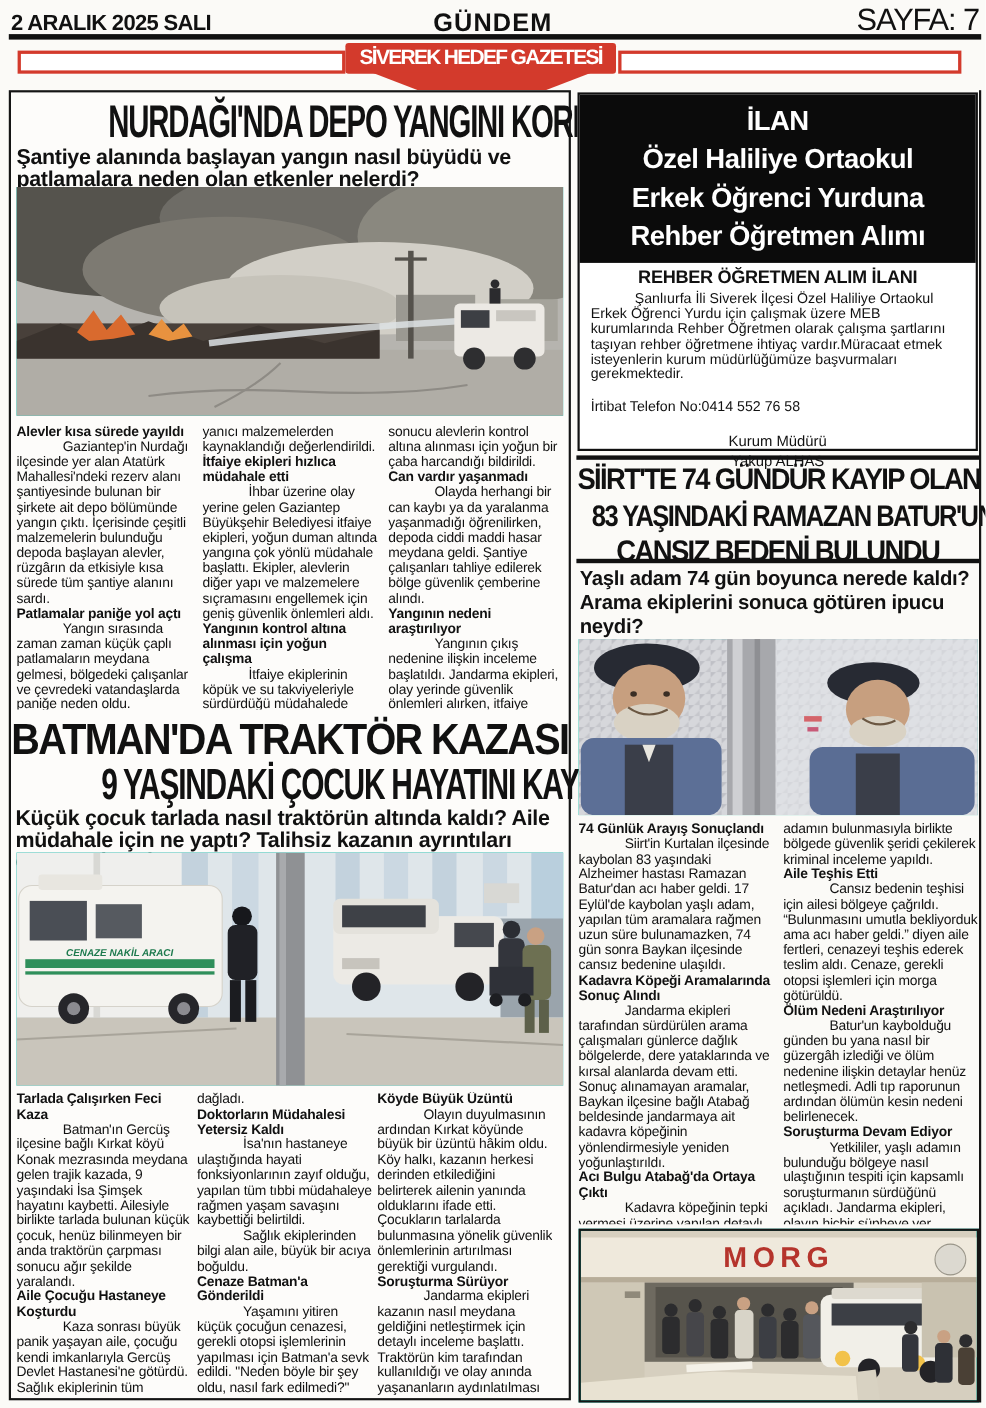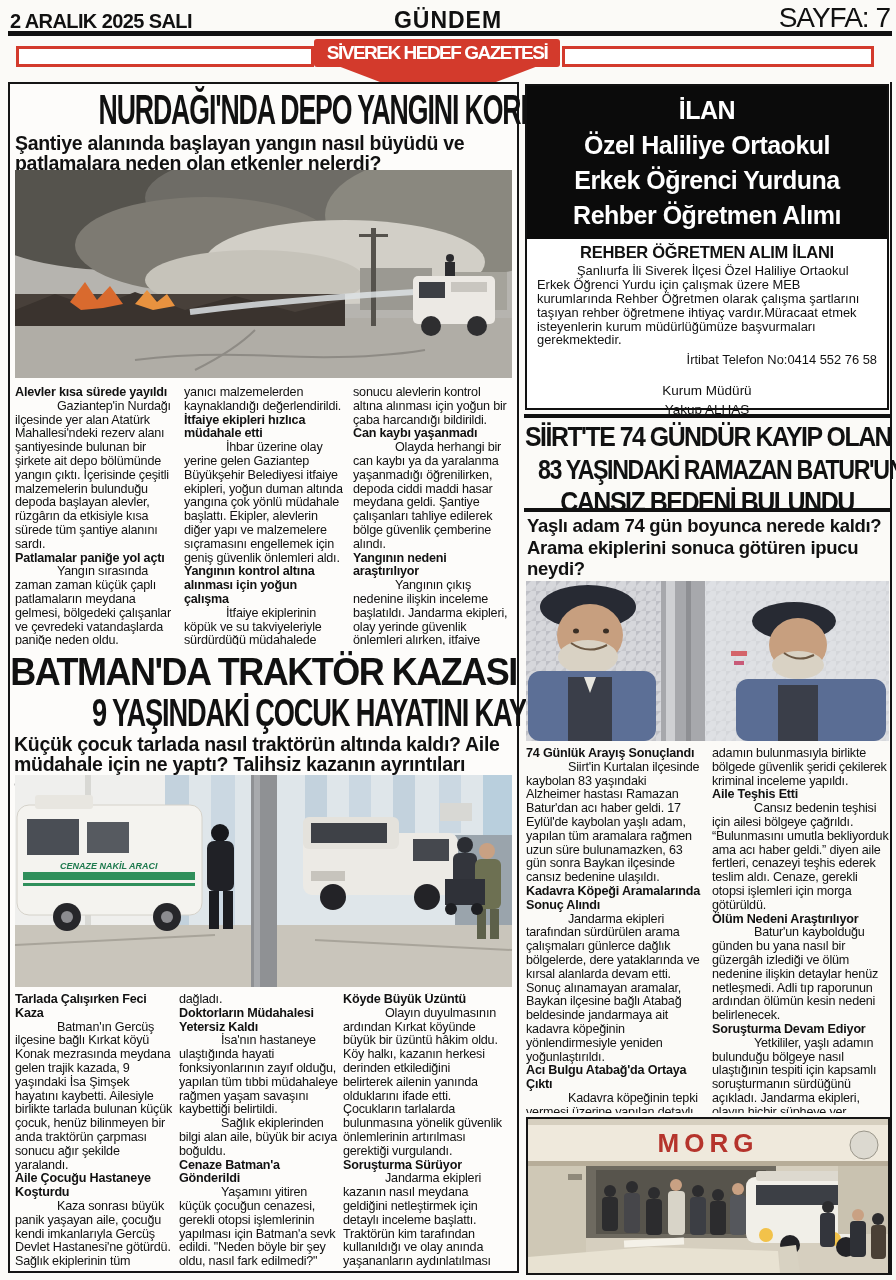--- a/index.html
+++ b/index.html
@@ -33,7 +33,7 @@
   .ilanbody{padding:5px 10px 0 10px;font-size:12.9px;line-height:13.9px;}
   .ilantitle{text-align:center;font-size:16.5px;font-weight:800;margin:2px 0 4px;letter-spacing:-0.3px;}
   .ilanpara{text-indent:40px;margin:0;}
-  .ilancontact{margin:6px 0 0;text-align:right;}
+  .ilancontact{margin:16px 0 0;}
   .ilansig{margin-top:14px;text-align:center;line-height:19px;font-size:13.5px;}
   .hdiv{background:#111;height:4px;}
   .siirt-h{line-height:28.5px;}

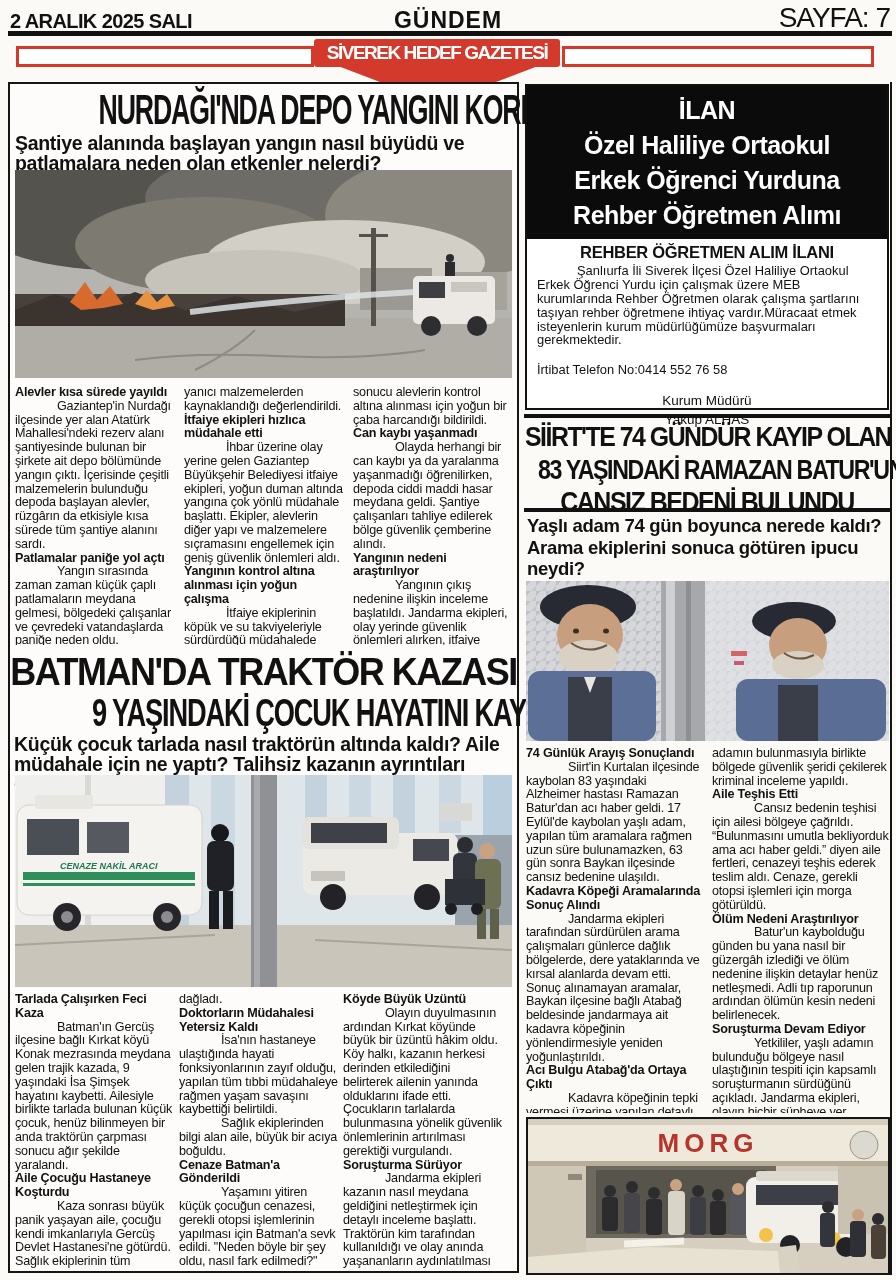--- a/index.html
+++ b/index.html
@@ -113,7 +113,7 @@
         </div>
       <div class="bcol" style="width:159px;">
           <p class="bp">sonucu alevlerin kontrol altına alınması için yoğun bir çaba harcandığı bildirildi.</p>
-          <p class="bh">Can kaybı yaşanmadı</p>
+          <p class="bh">Can vardır yaşanmadı</p>
           <p class="bp ind">Olayda herhangi bir can kaybı ya da yaralanma yaşanmadığı öğrenilirken, depoda ciddi maddi hasar meydana geldi. Şantiye çalışanları tahliye edilerek bölge güvenlik çemberine alındı.</p>
           <p class="bh">Yangının nedeni araştırılıyor</p>
           <p class="bp ind">Yangının çıkış nedenine ilişkin inceleme başlatıldı. Jandarma ekipleri, olay yerinde güvenlik önlemleri alırken, itfaiye ekiplerinin soğutma çalışmalarının sürdüğü belirtildi.</p>

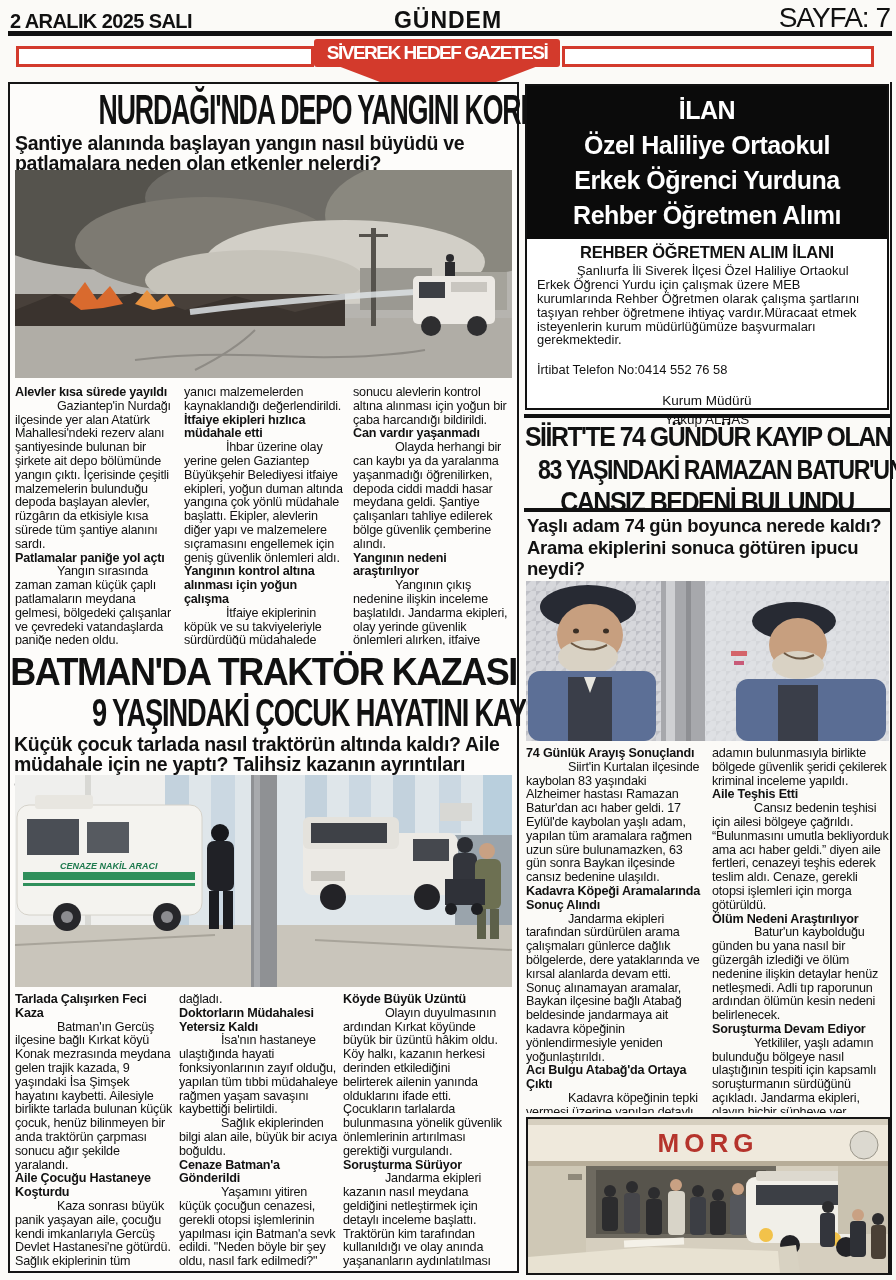--- a/index.html
+++ b/index.html
@@ -287,7 +287,7 @@
   <div class="abs body-cols" style="left:526px;top:747px;width:364px;height:366px;gap:9px;">
     <div class="bcol" style="width:177px;">
         <p class="bh">74 Günlük Arayış Sonuçlandı</p>
-        <p class="bp ind">Siirt'in Kurtalan ilçesinde kaybolan 83 yaşındaki Alzheimer hastası Ramazan Batur'dan acı haber geldi. 17 Eylül'de kaybolan yaşlı adam, yapılan tüm aramalara rağmen uzun süre bulunamazken, 63 gün sonra Baykan ilçesinde cansız bedenine ulaşıldı.</p>
+        <p class="bp ind">Siirt'in Kurtalan ilçesinde kaybolan 83 yaşındaki Alzheimer hastası Ramazan Batur'dan acı haber geldi. 17 Eylül'de kaybolan yaşlı adam, yapılan tüm aramalara rağmen uzun süre bulunamazken, 74 gün sonra Baykan ilçesinde cansız bedenine ulaşıldı.</p>
         <p class="bh">Kadavra Köpeği Aramalarında Sonuç Alındı</p>
         <p class="bp ind">Jandarma ekipleri tarafından sürdürülen arama çalışmaları günlerce dağlık bölgelerde, dere yataklarında ve kırsal alanlarda devam etti. Sonuç alınamayan aramalar, Baykan ilçesine bağlı Atabağ beldesinde jandarmaya ait kadavra köpeğinin yönlendirmesiyle yeniden yoğunlaştırıldı.</p>
         <p class="bh">Acı Bulgu Atabağ'da Ortaya Çıktı</p>

